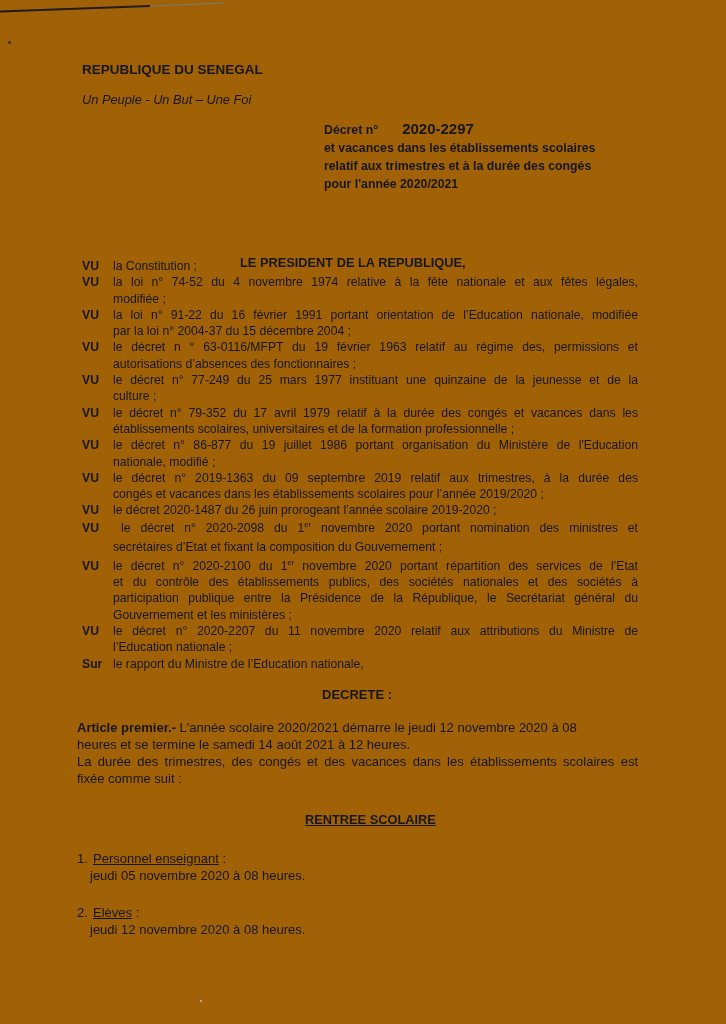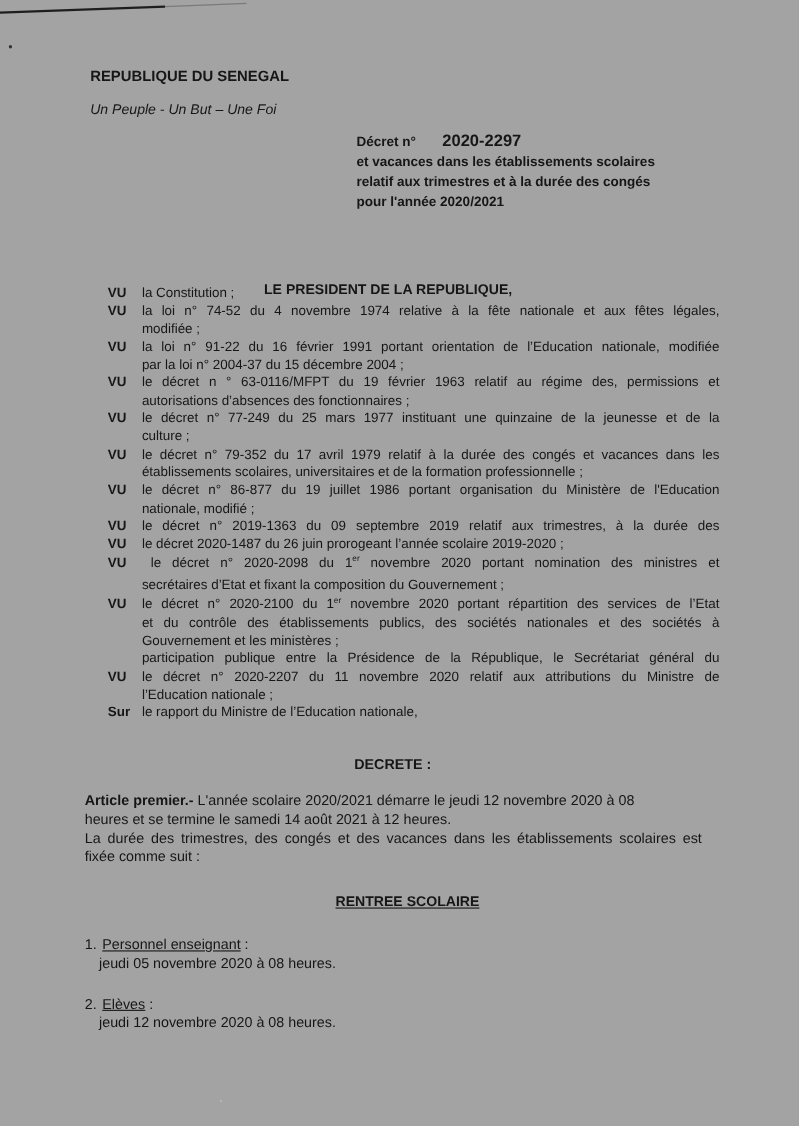--- a/index.html
+++ b/index.html
@@ -8,7 +8,7 @@
       width: 726px;
       height: 1024px;
       overflow: hidden;
-      background: #a3a3a3;
+      background: #a16207;
       color: #161616;
       font-family: "Liberation Sans", sans-serif;
     }

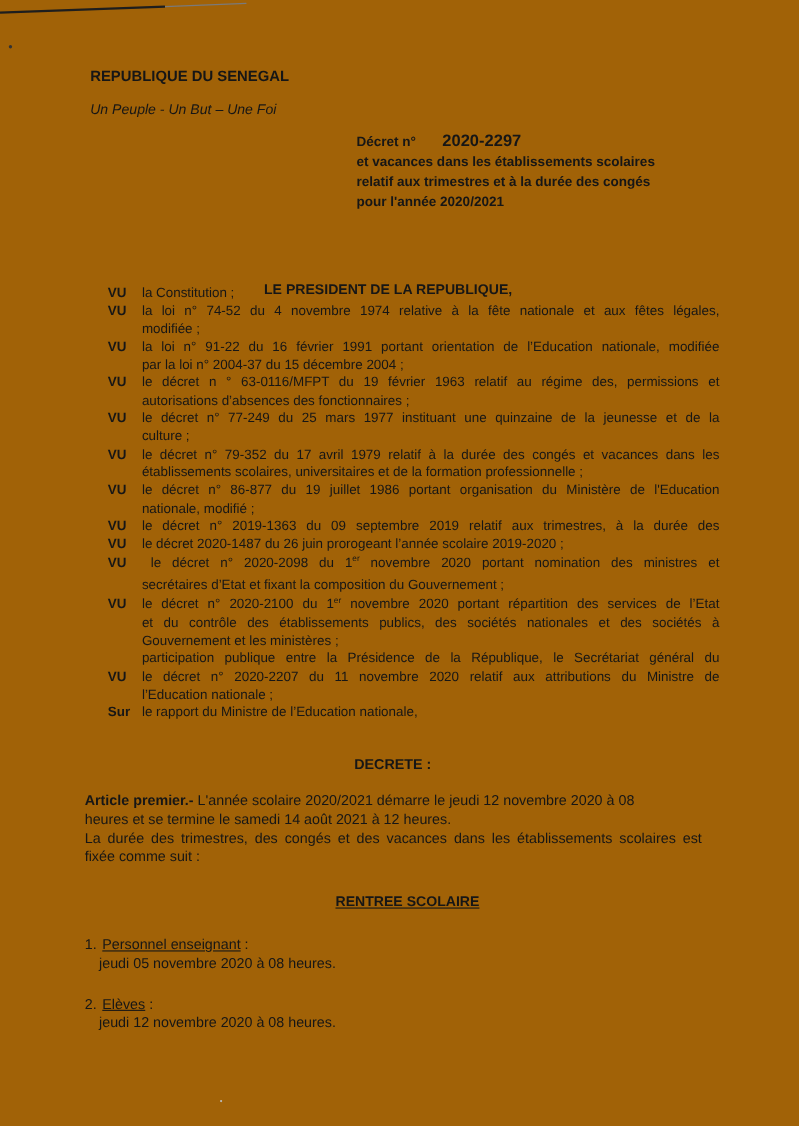--- a/index.html
+++ b/index.html
@@ -30,7 +30,7 @@
     .considerations { left: 82px; top: 258px; width: 560px; font-size: 12.2px; }
     .cons-item { display: flex; line-height: 16.3px; }
     .cons-item.tall { line-height: 19.5px; }
-    .cons-label { width: 31px; flex: 0 0 31px; font-weight: bold; margin-left: 16px; }
+    .cons-label { width: 31px; flex: 0 0 31px; font-weight: bold; }
     .cons-text { width: 525px; flex: 0 0 525px; }
     .ln { display: block; }
     .jl { text-align: justify; text-align-last: justify; }

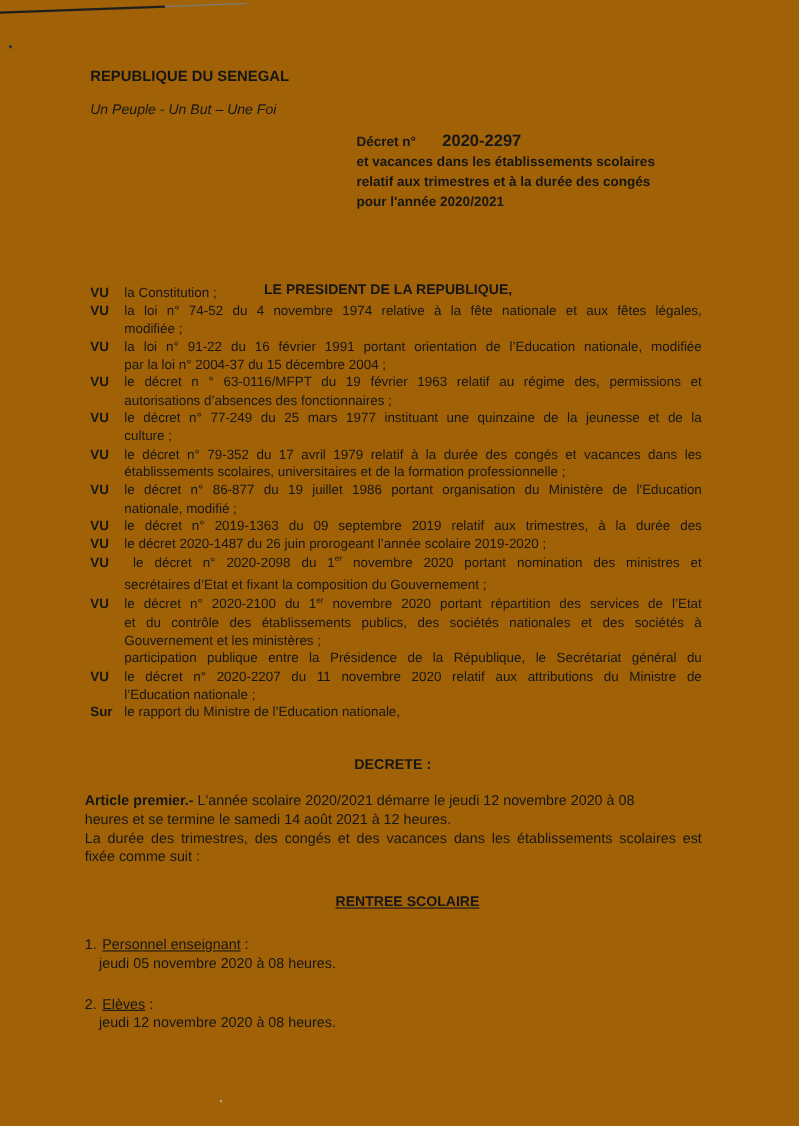--- a/index.html
+++ b/index.html
@@ -130,6 +130,7 @@
       <span class="cons-label">VU</span>
       <div class="cons-text">
         <span class="ln jl">le décret n° 2019-1363 du 09 septembre 2019 relatif aux trimestres, à la durée des</span>
+        <span class="ln">congés et vacances dans les établissements scolaires pour l’année 2019/2020 ;</span>
       </div>
     </div>
     <div class="cons-item">

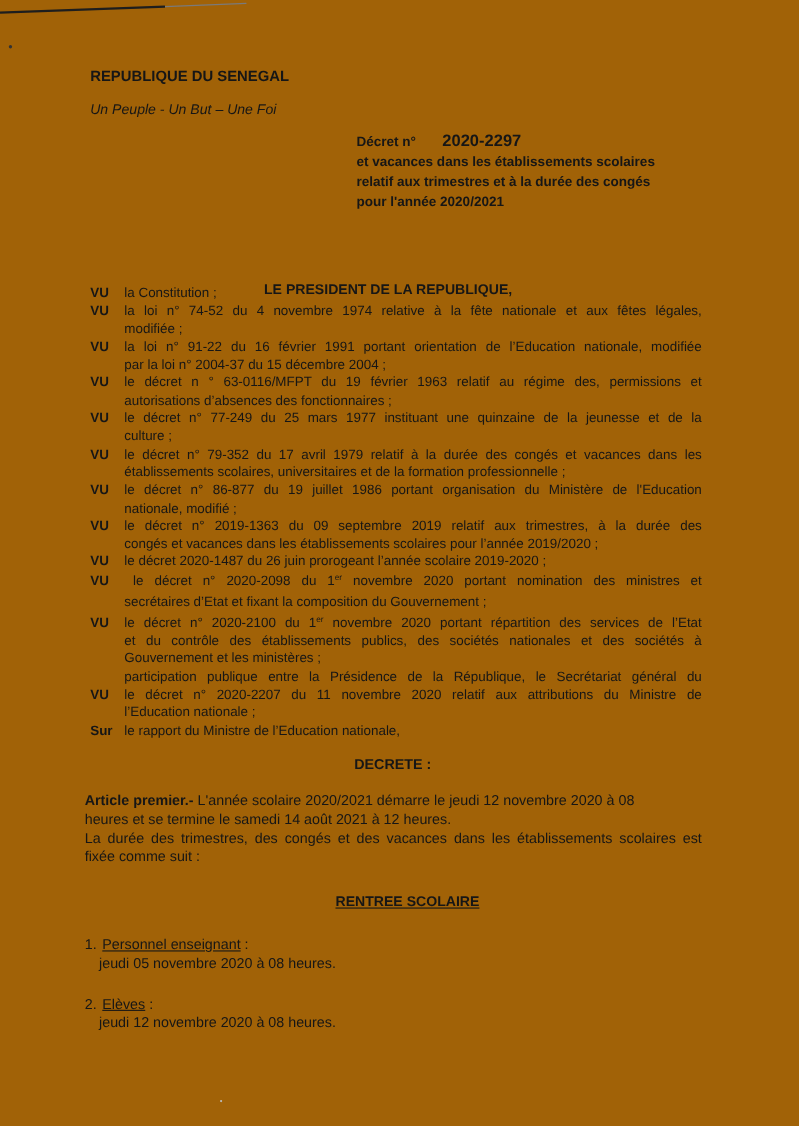--- a/index.html
+++ b/index.html
@@ -151,8 +151,8 @@
       <div class="cons-text">
         <span class="ln jl"><span>le décret n° 2020-2100 du 1</span><sup>er</sup><span> novembre 2020 portant répartition des services de l’Etat</span></span>
         <span class="ln jl">et du contrôle des établissements publics, des sociétés nationales et des sociétés à</span>
+        <span class="ln jl">participation publique entre la Présidence de la République, le Secrétariat général du</span>
         <span class="ln">Gouvernement et les ministères ;</span>
-        <span class="ln jl">participation publique entre la Présidence de la République, le Secrétariat général du</span>
       </div>
     </div>
     <div class="cons-item">

